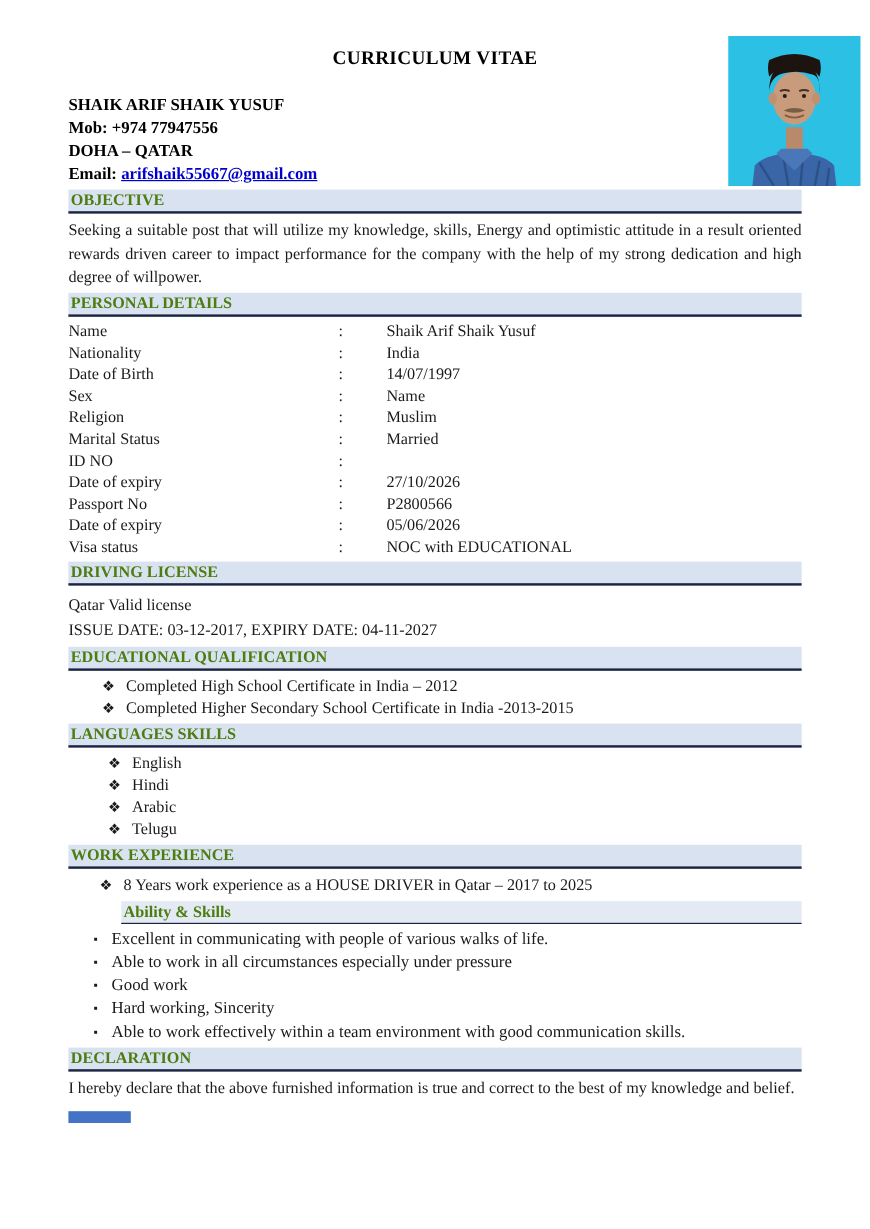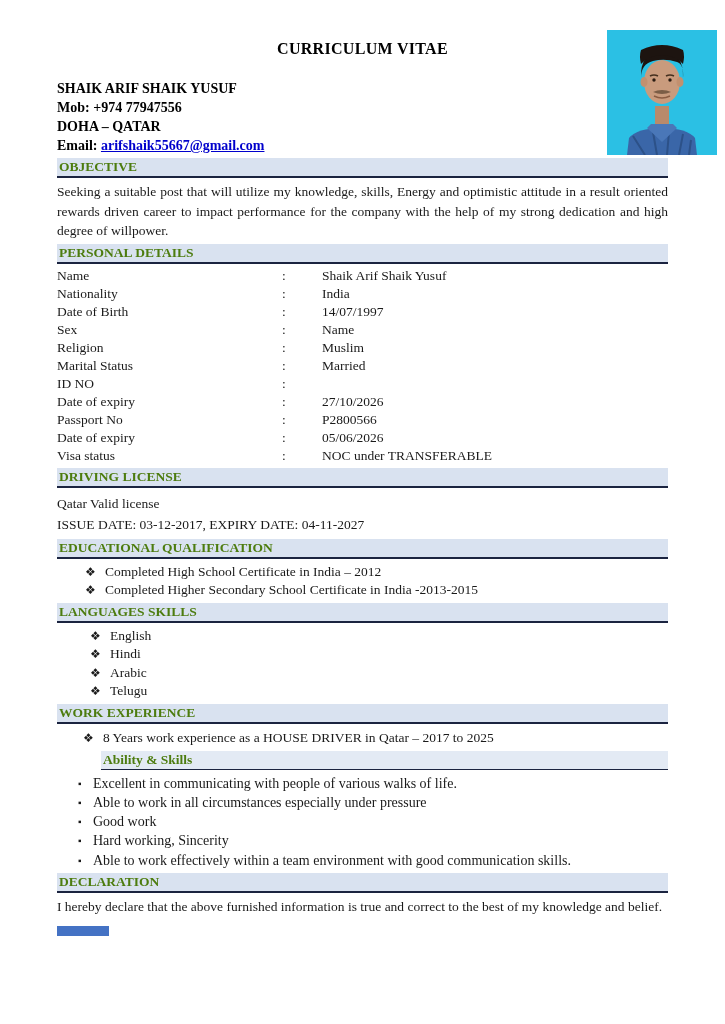--- a/index.html
+++ b/index.html
@@ -176,7 +176,7 @@
         <div class="pd-row">
         <span class="pd-label">Visa status</span>
         <span class="pd-colon">:</span>
-        <span class="pd-value">NOC under TRANSFERABLE</span>
+        <span class="pd-value">NOC with EDUCATIONAL</span>
       </div>
       </div>
 

